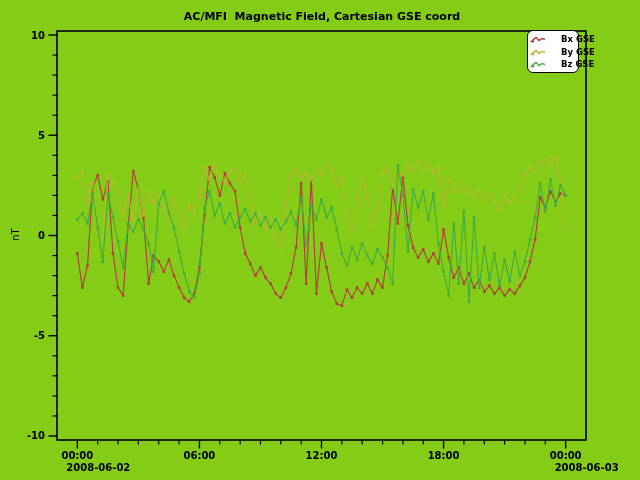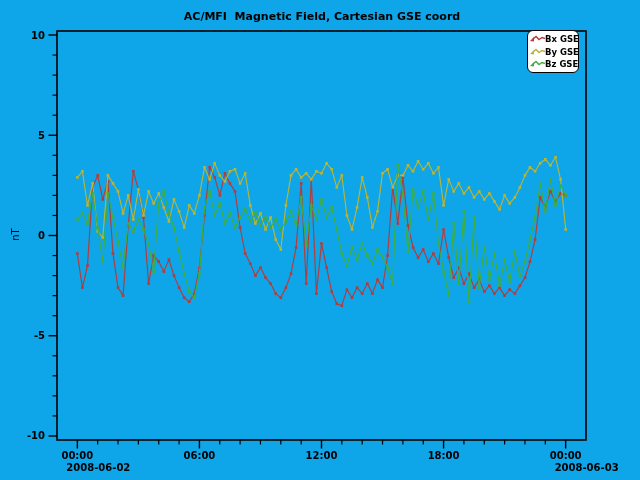--- a/index.html
+++ b/index.html
@@ -6,7 +6,7 @@
   .figure {
     position: relative;
     width: 640px; height: 480px;
-    background: #0ea5e9;
+    background: #84cc16;
     font-family: "DejaVu Sans", "Liberation Sans", sans-serif;
     overflow: hidden;
   }

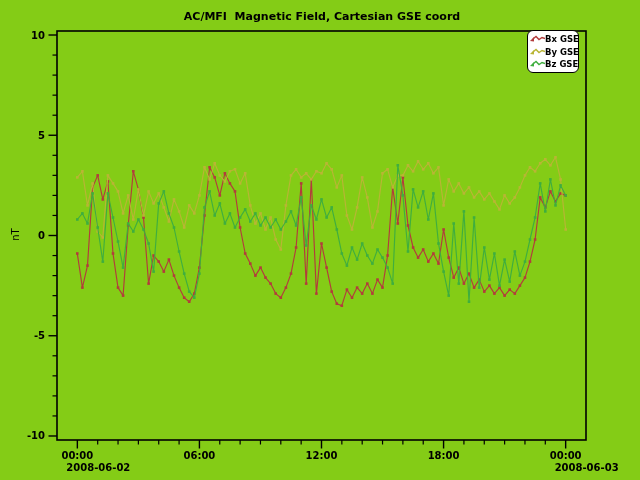--- a/index.html
+++ b/index.html
@@ -28,7 +28,7 @@
     display: flex; flex-direction: column; justify-content: space-evenly;
     padding: 1px 2px;
   }
-  .legend-row { display: flex; align-items: flex-start; gap: 0; }
+  .legend-row { display: flex; align-items: flex-end; gap: 16px; }
   .legend-row svg { flex: 0 0 auto; }
   .legend-label { font-size: 8.5px; font-weight: bold; color: #000; white-space: nowrap; }
 </style>

